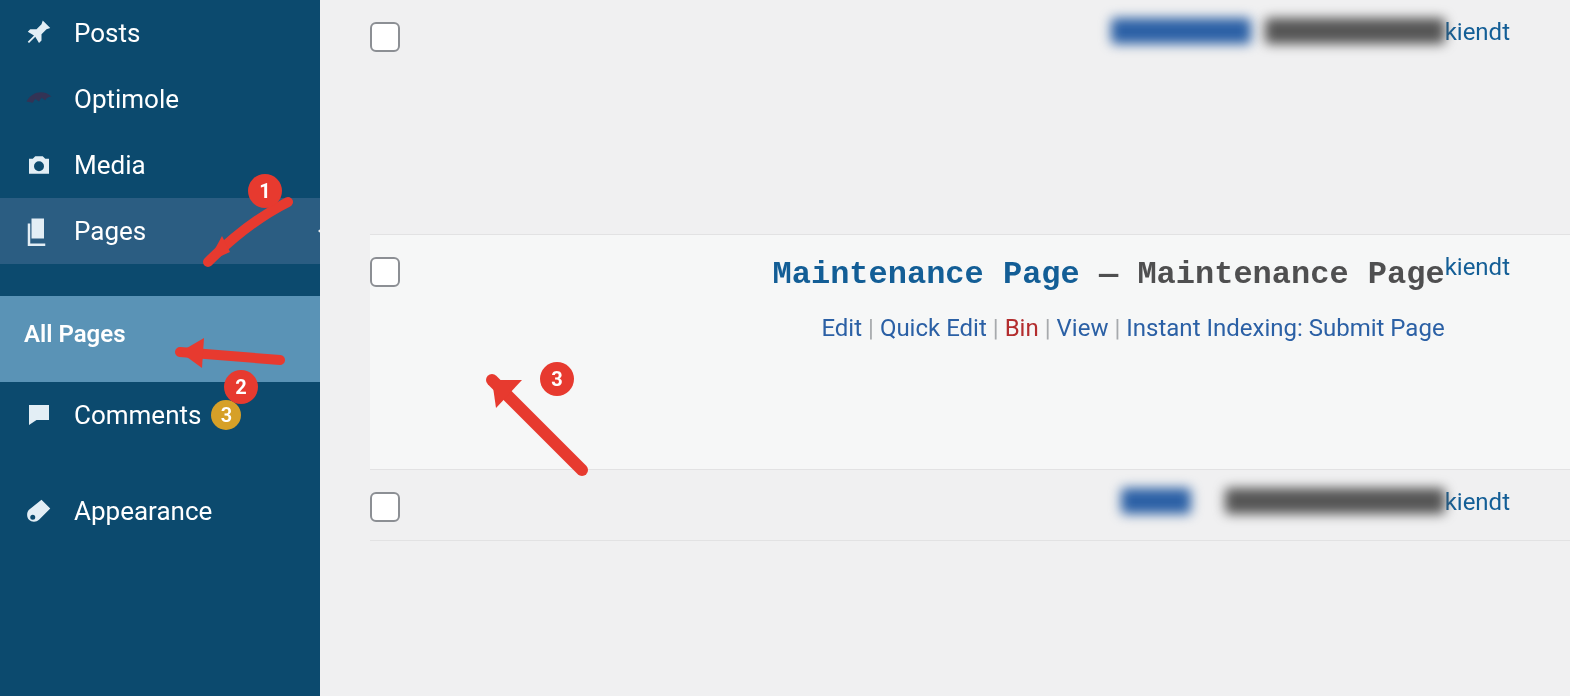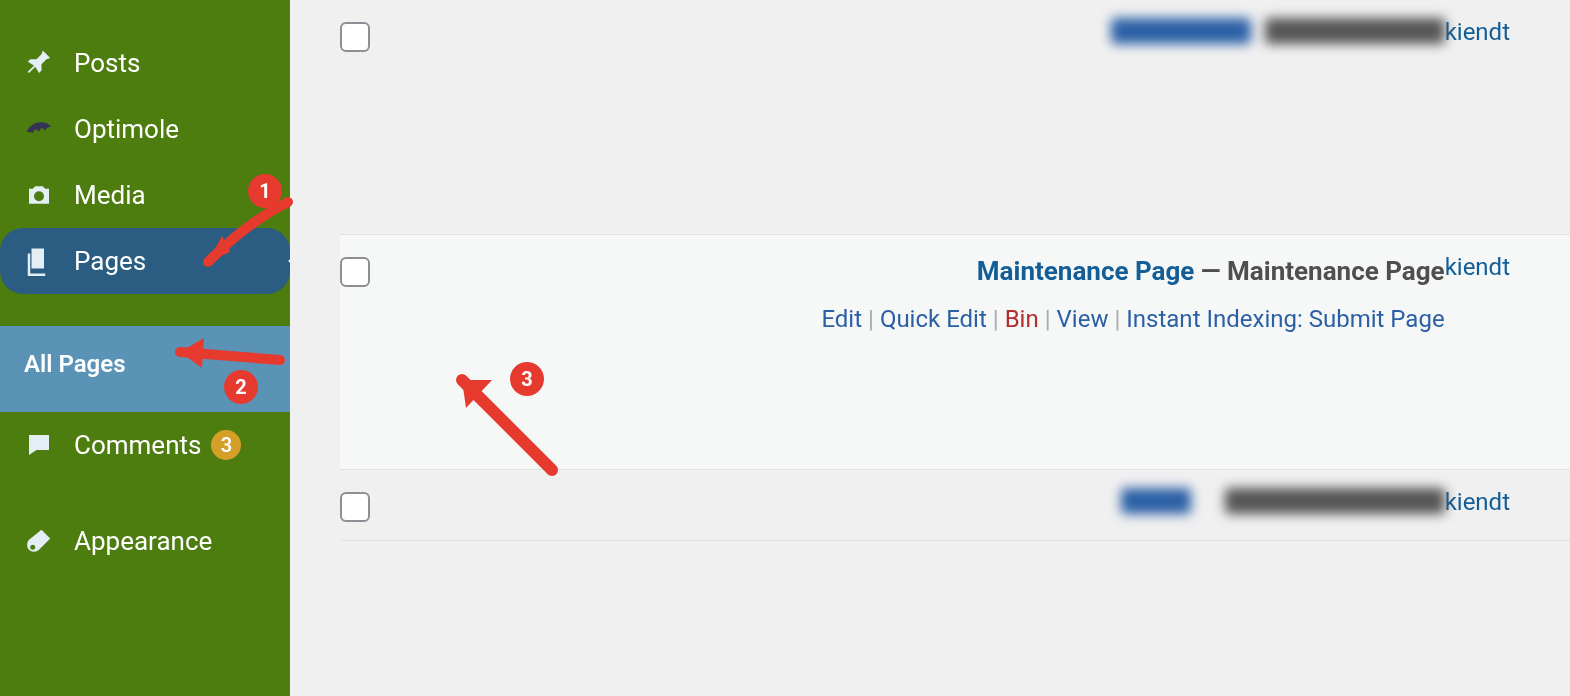--- a/index.html
+++ b/index.html
@@ -13,10 +13,9 @@
   }
   
   .sidebar {
-    width: 290px;
-    background: #4d7c0f;
+    width: 320px;
+    background: #0c4a6e;
     flex-shrink: 0;
-    padding-top: 30px;
     position: relative;
   }
   .menu-item {

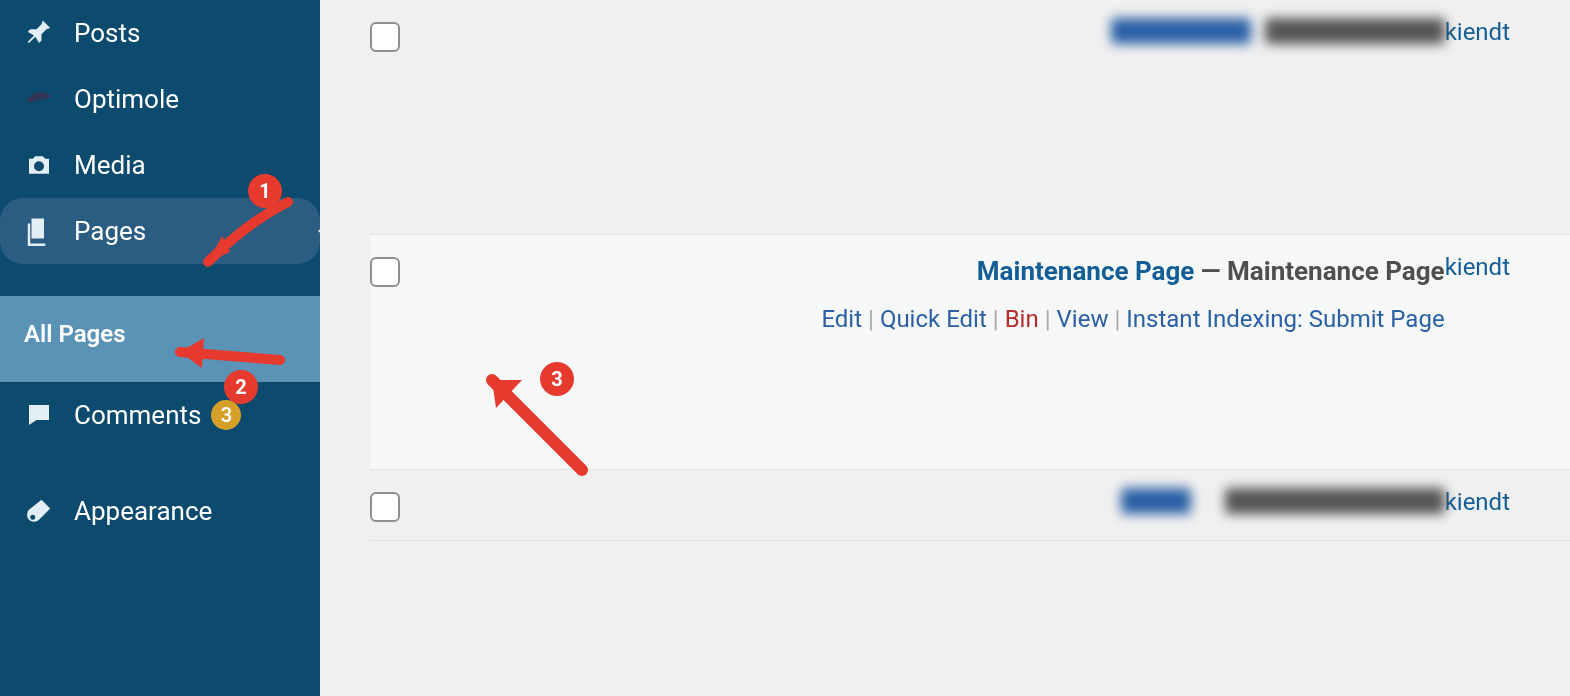--- a/index.html
+++ b/index.html
@@ -30,7 +30,6 @@
   }
   .menu-item.active {
     background: #2b5d82;
-    border-radius: 23px;
   }
   .menu-item.active::after {
     content: "";

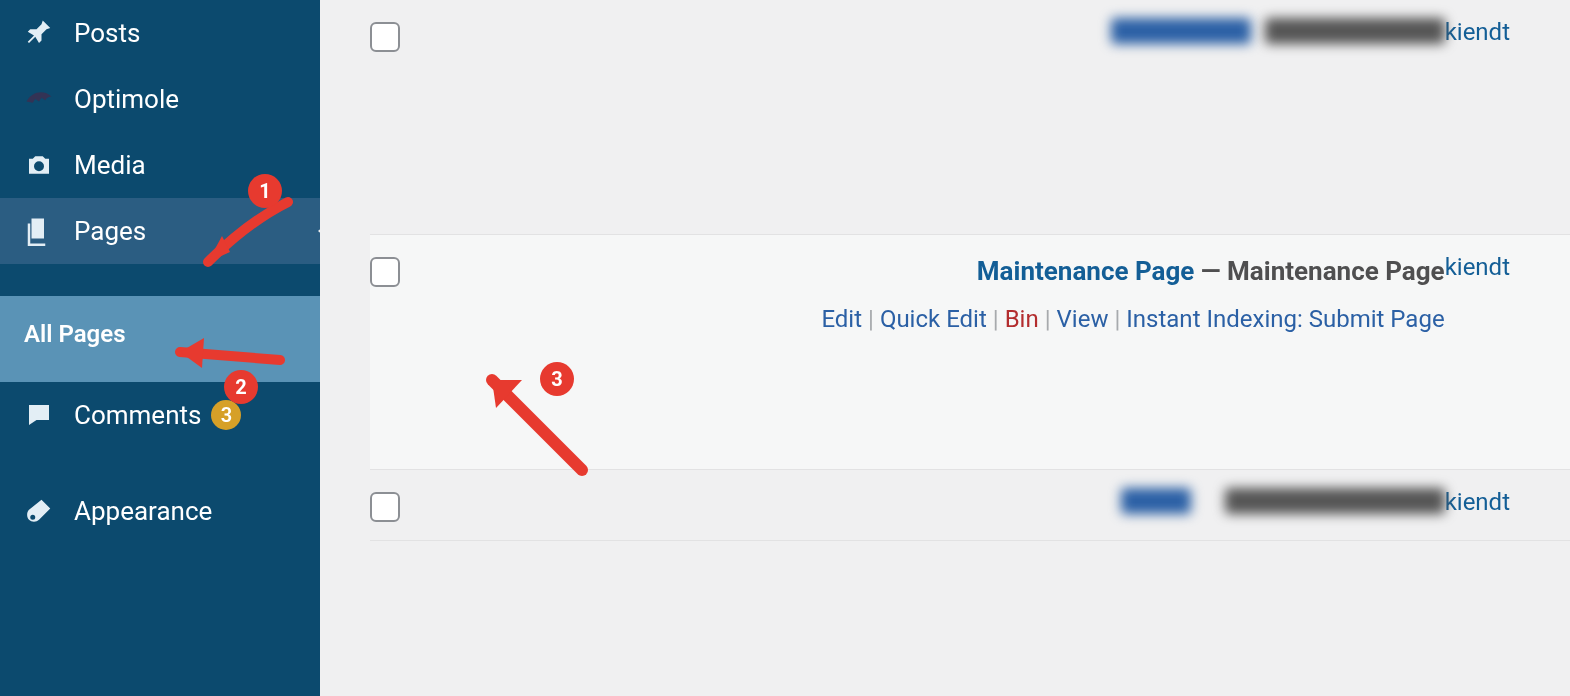--- a/index.html
+++ b/index.html
@@ -113,8 +113,9 @@
     padding-left: 30px;
   }
   .row-title {
-    font-size: 26px;
+    font-size: 32px;
     line-height: 1.4;
+    font-family: Liberation Mono, monospace;
   }
   .row-title .link {
     color: #135e96;

